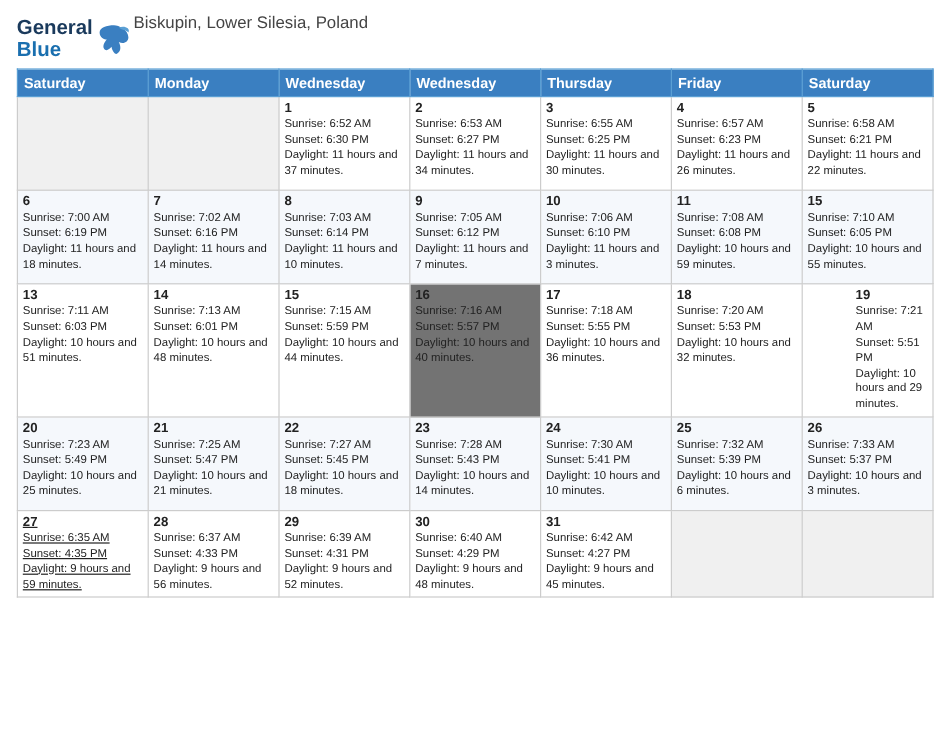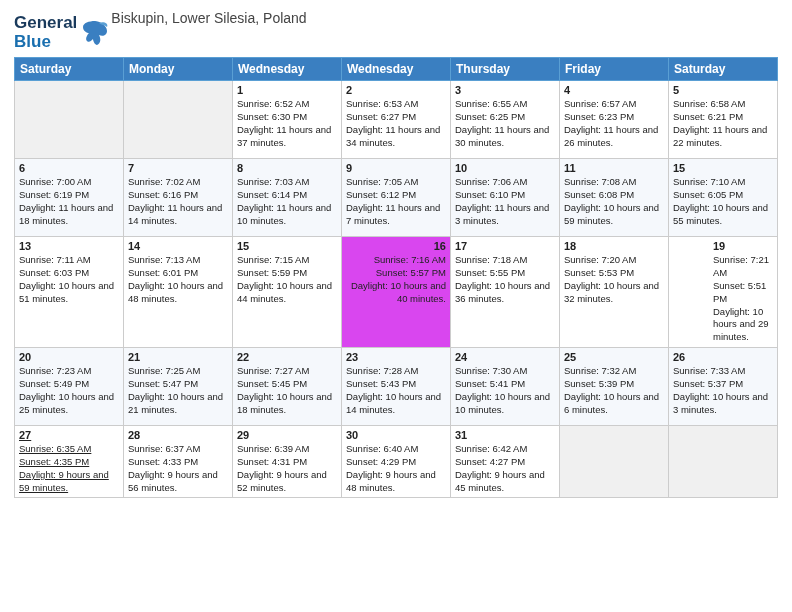--- a/index.html
+++ b/index.html
@@ -187,7 +187,7 @@
             <span class="day-number">15</span>
             <div class="cell-content">Sunrise: 7:15 AM<br>Sunset: 5:59 PM<br>Daylight: 10 hours and 44 minutes.</div>
           </td>
-          <td style="background: #d946ef; text-align: right;">
+          <td style="background: #737373;">
             <span class="day-number">16</span>
             <div class="cell-content">Sunrise: 7:16 AM<br>Sunset: 5:57 PM<br>Daylight: 10 hours and 40 minutes.</div>
           </td>

